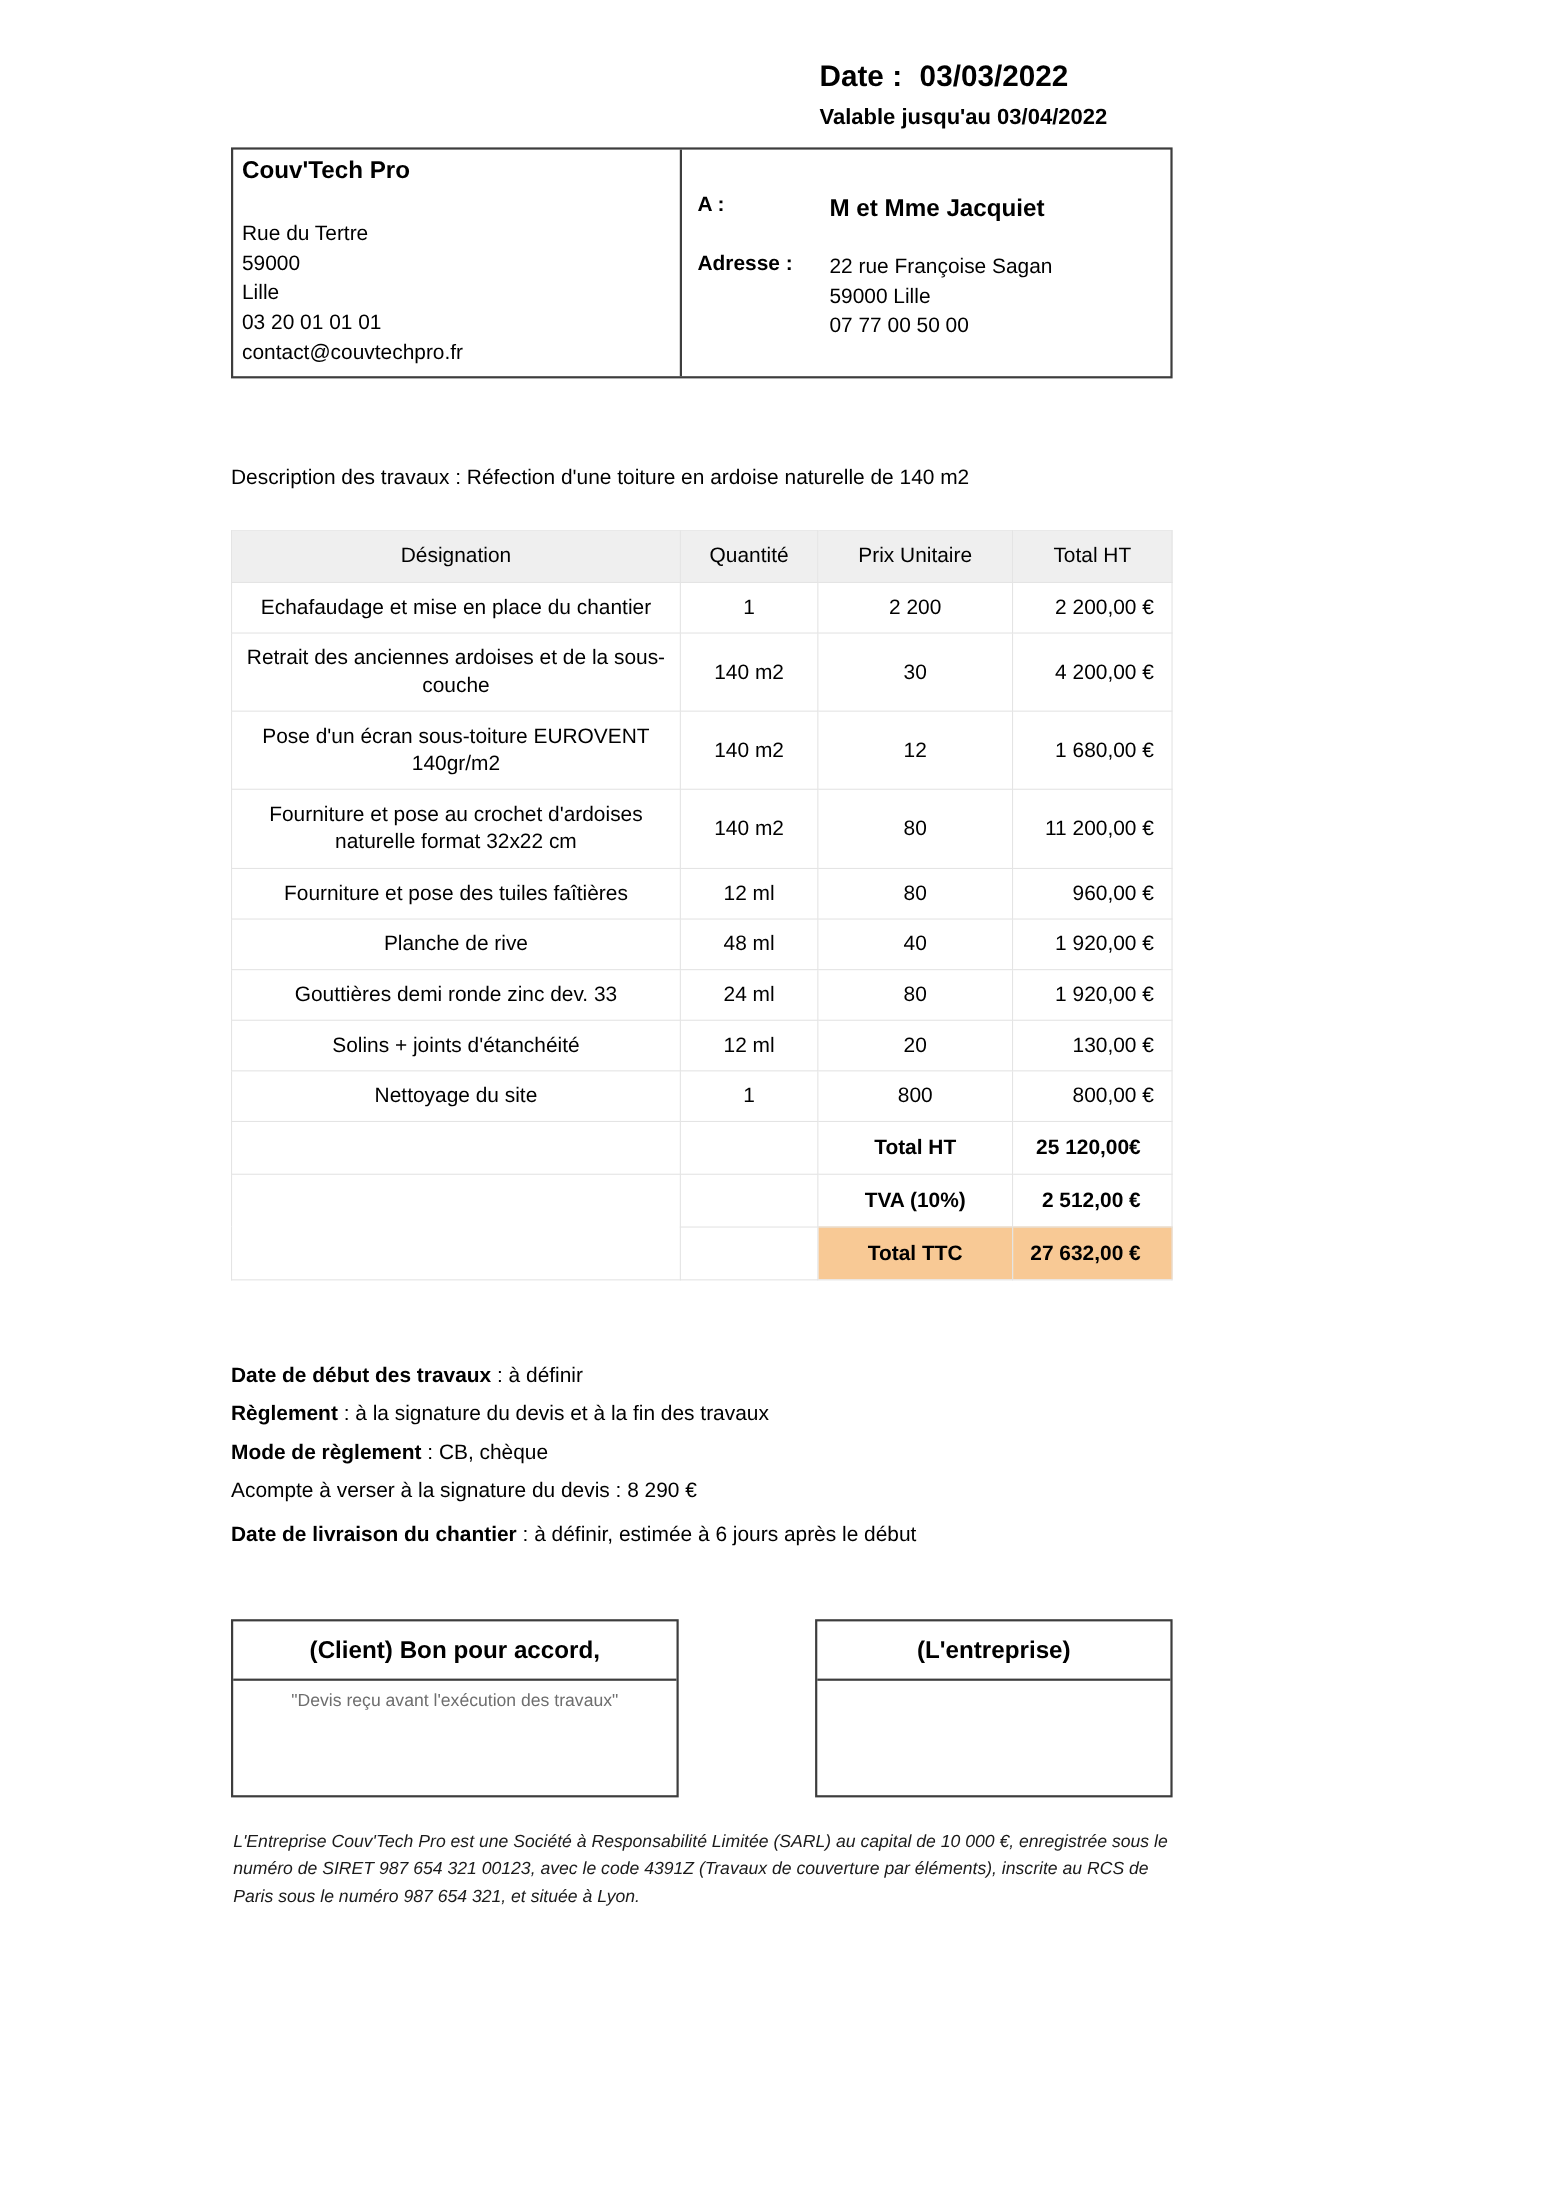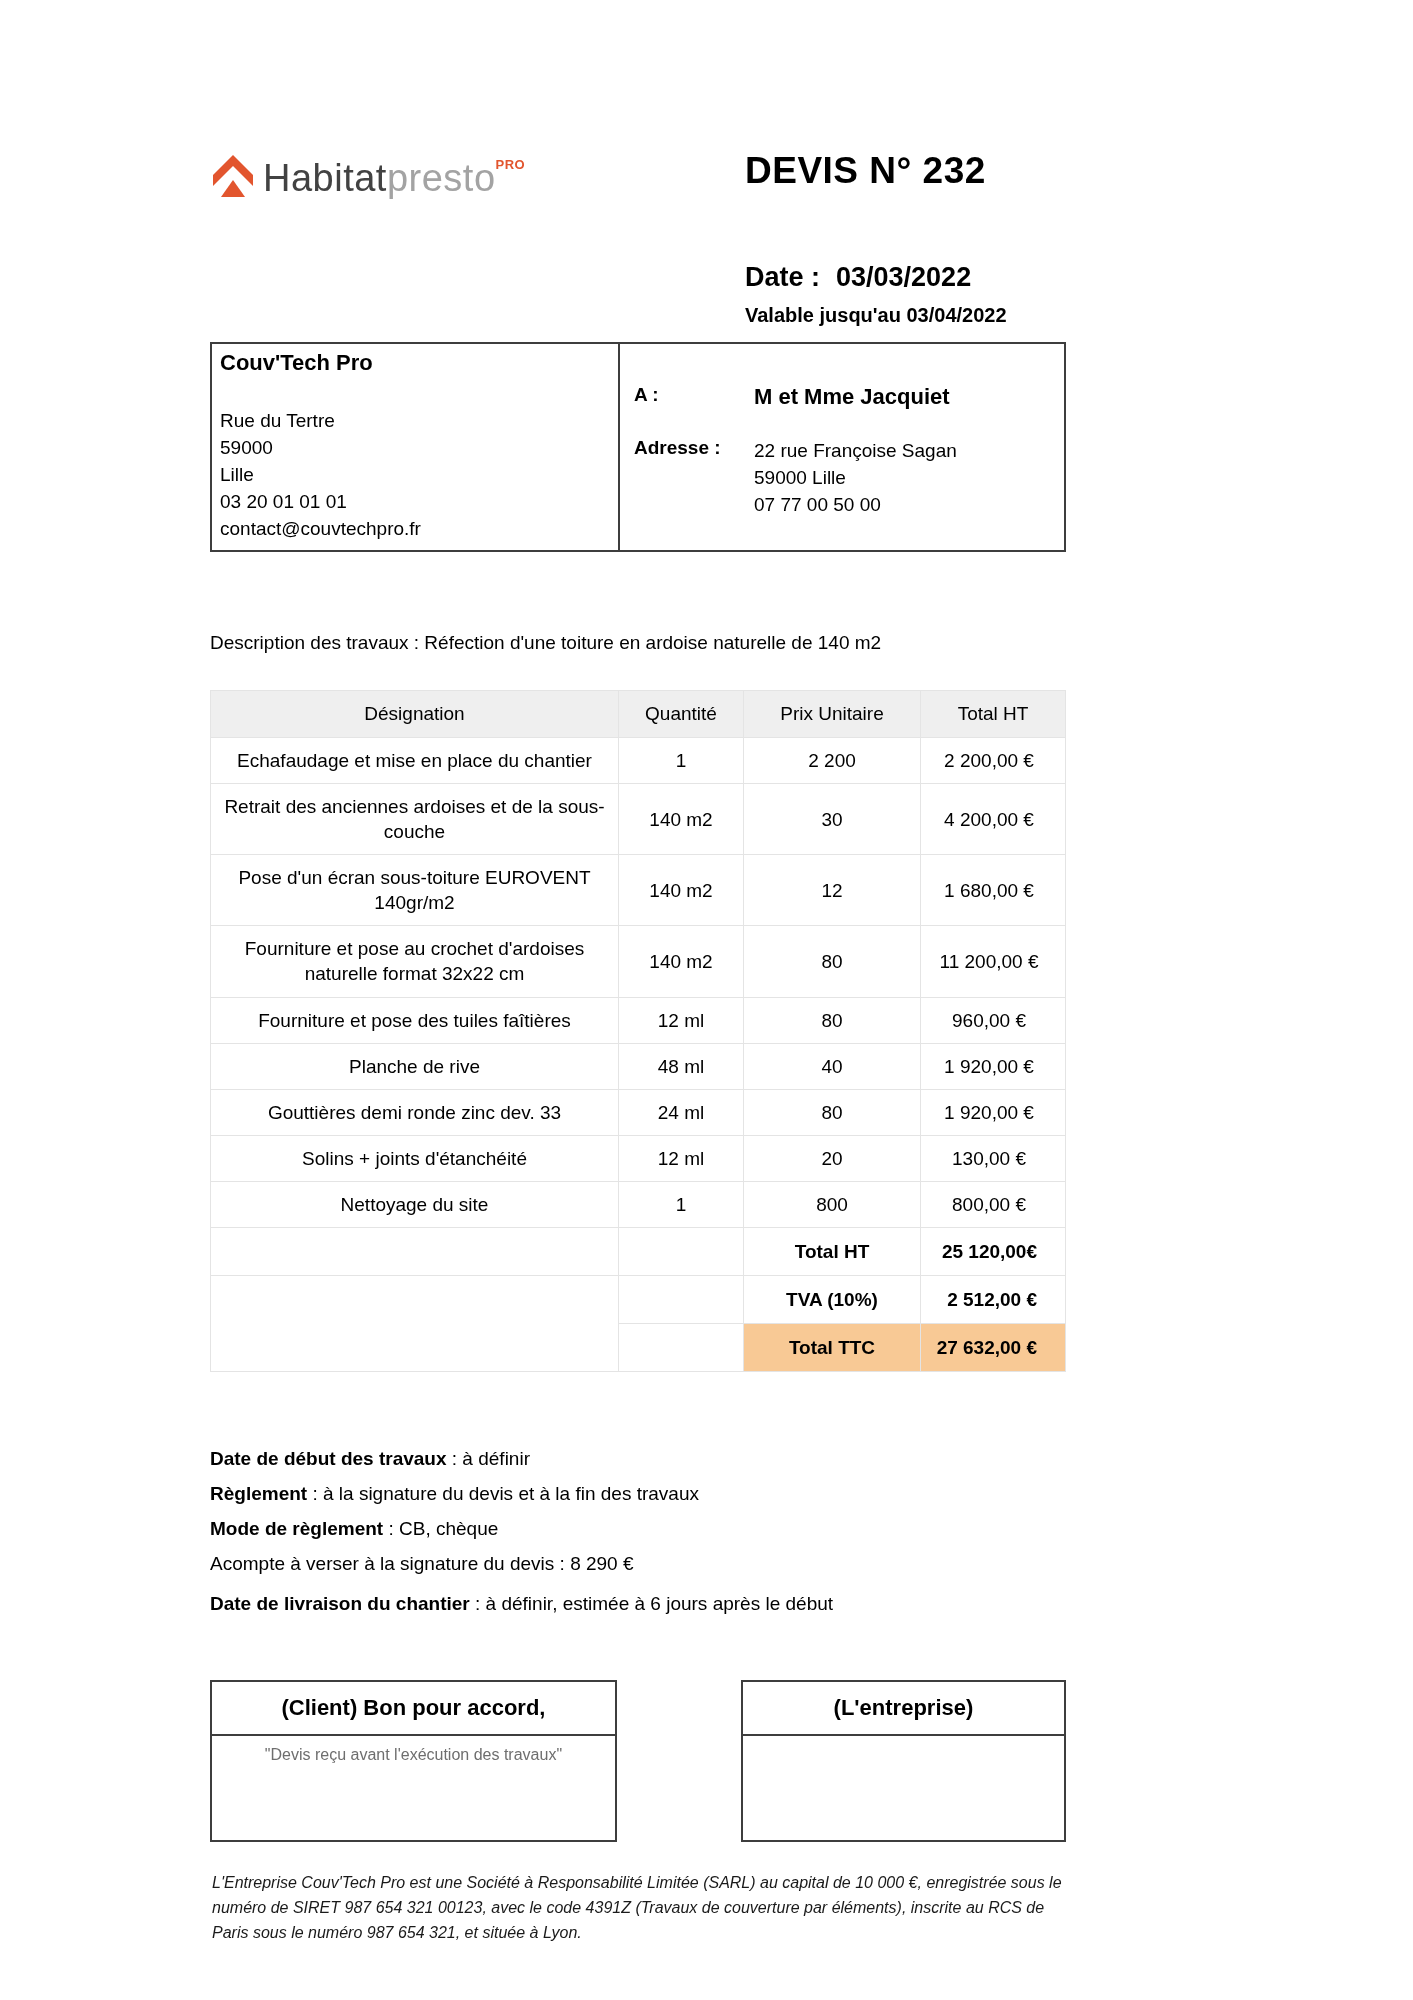--- a/index.html
+++ b/index.html
@@ -86,16 +86,6 @@
 <div class="page">
   <div class="content">
 
-    <div class="brand-row">
-      <div class="logo">
-        <svg class="logo-icon" viewBox="0 0 42 48">
-          <polygon points="21,1 41,21 41,32 21,12 1,32 1,21" fill="#e2552e"></polygon>
-          <polygon points="21,26 33,43 9,43" fill="#e2552e"></polygon>
-        </svg>
-        <div class="logo-text"><span class="logo-habitat">Habitat</span><span class="logo-presto">presto</span><span class="logo-pro">PRO</span></div>
-      </div>
-      <div class="doc-title">DEVIS N° 232</div>
-    </div>
 
     <div class="date-block">
       <div class="date-line"><span>Date :</span><span class="gap"></span><span>03/03/2022</span></div>

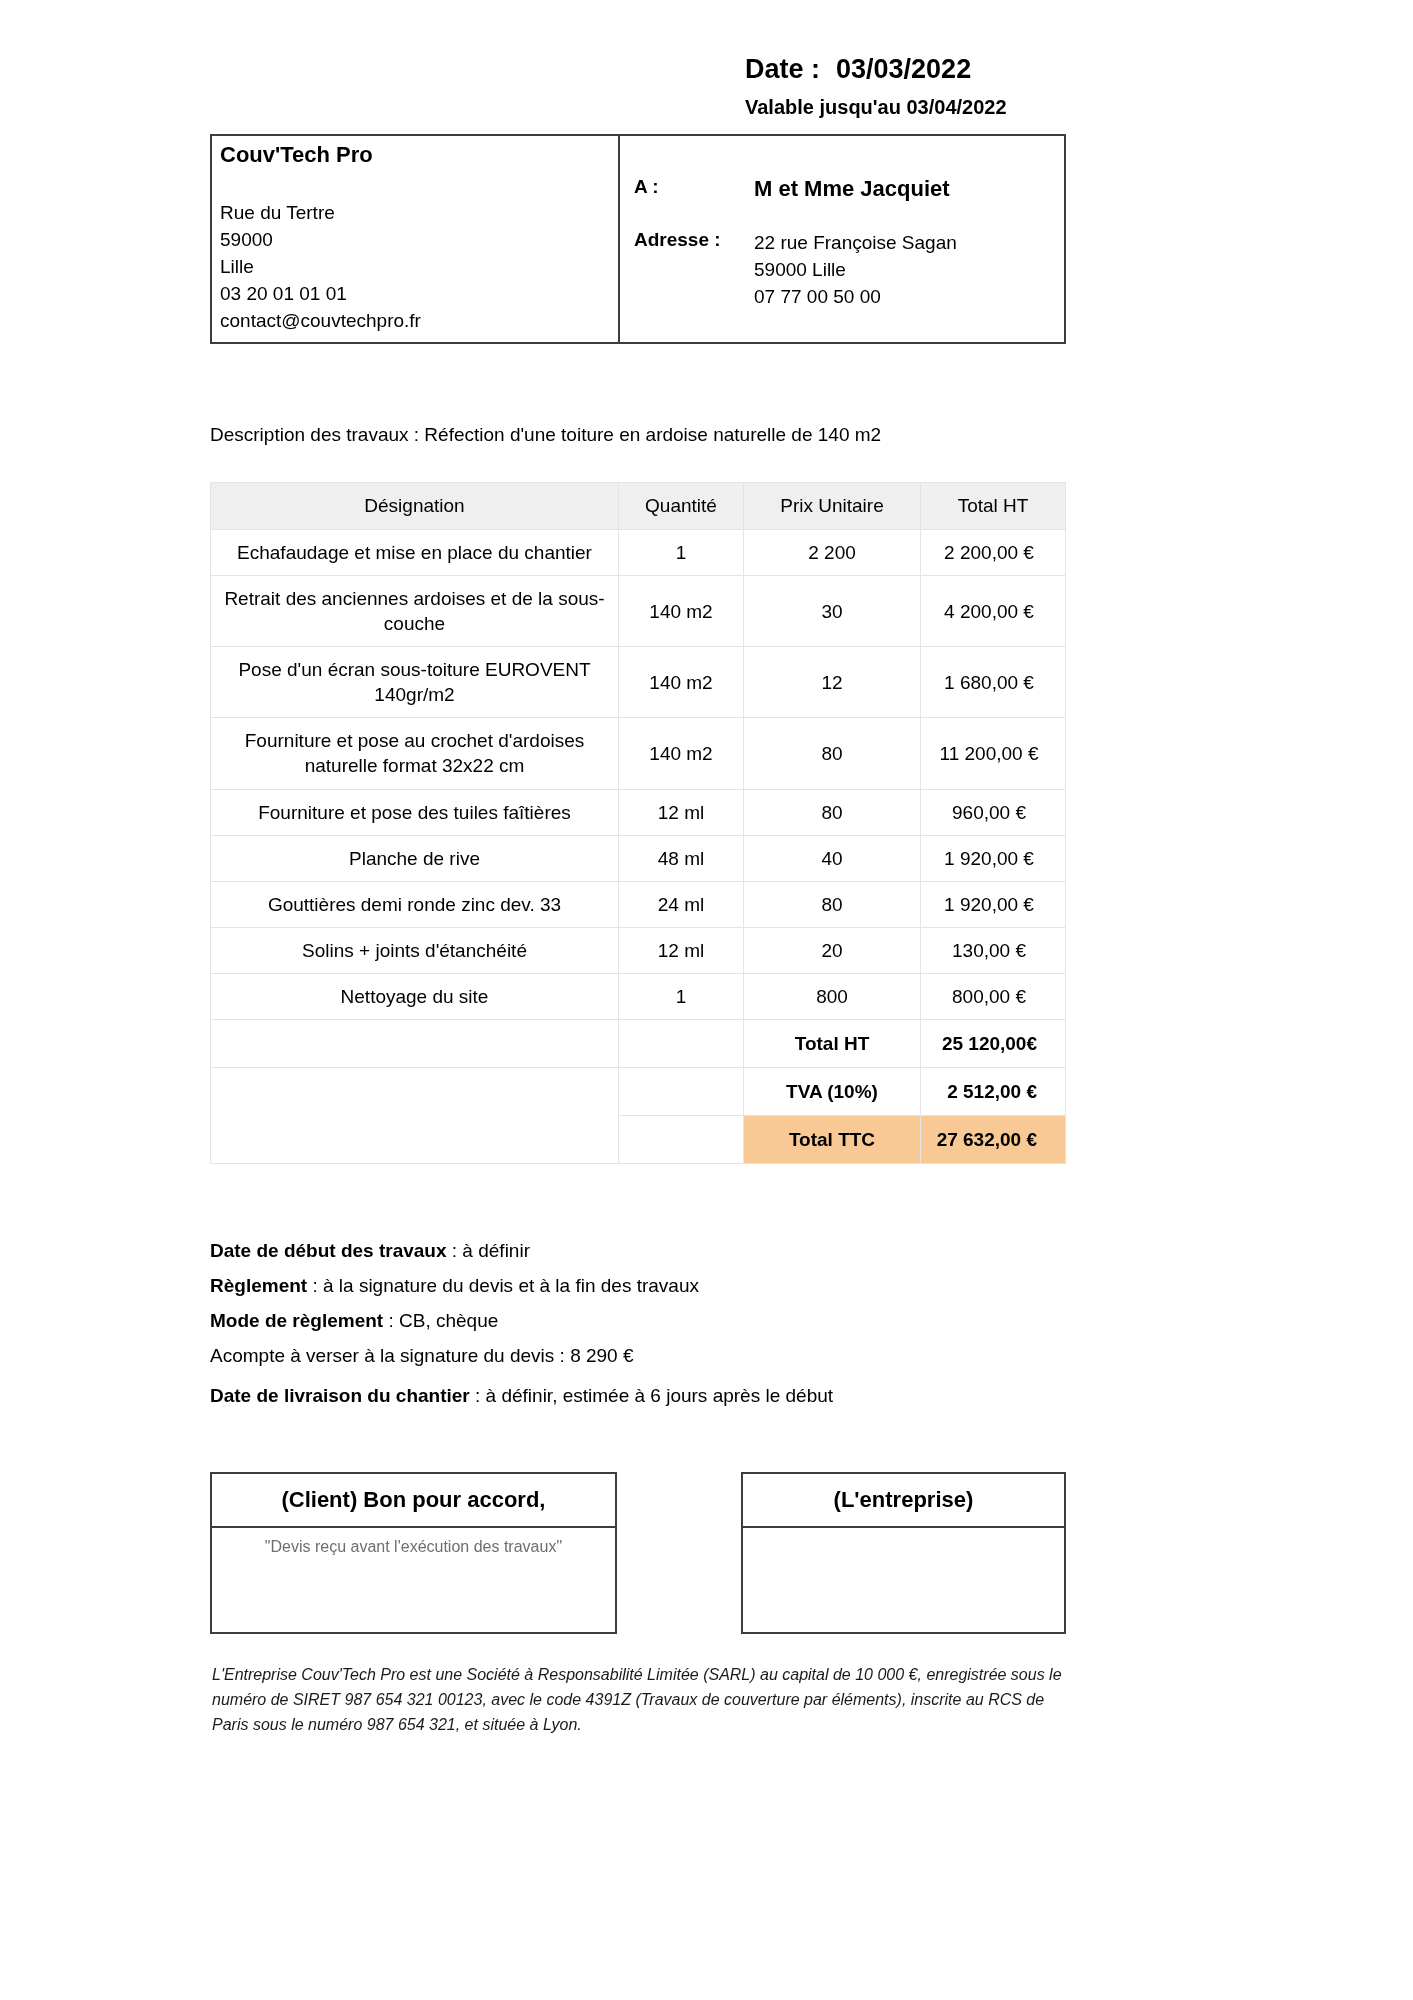--- a/index.html
+++ b/index.html
@@ -49,7 +49,7 @@
   .items td {
     font-size:19px; text-align:center; padding:10px 8px; border:1px solid #e4e4e4; line-height:1.32;
   }
-  .items td.amount { padding-right:16px; white-space:nowrap; }
+  .items td.amount { text-align:right; padding-right:16px; white-space:nowrap; }
   .items td.desig { width:408px; }
   .items td.qty { width:125px; }
   .items td.pu { width:177px; }

